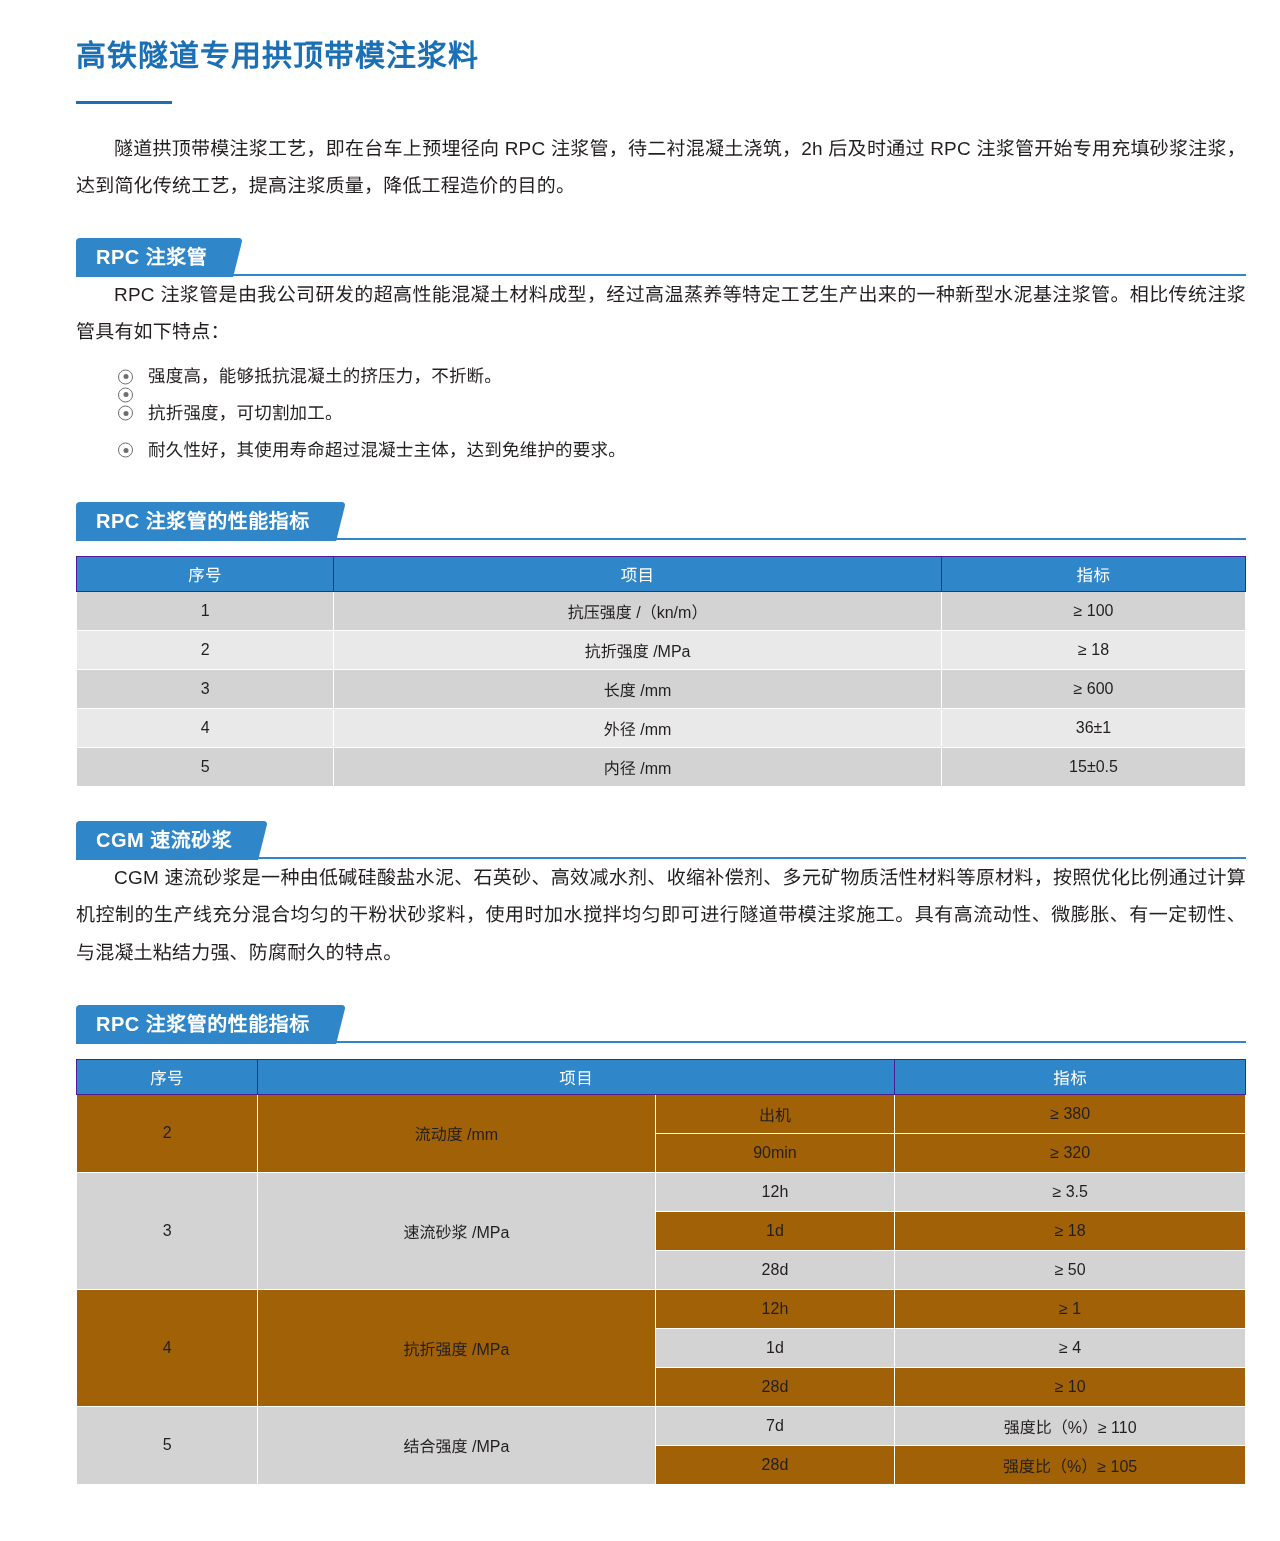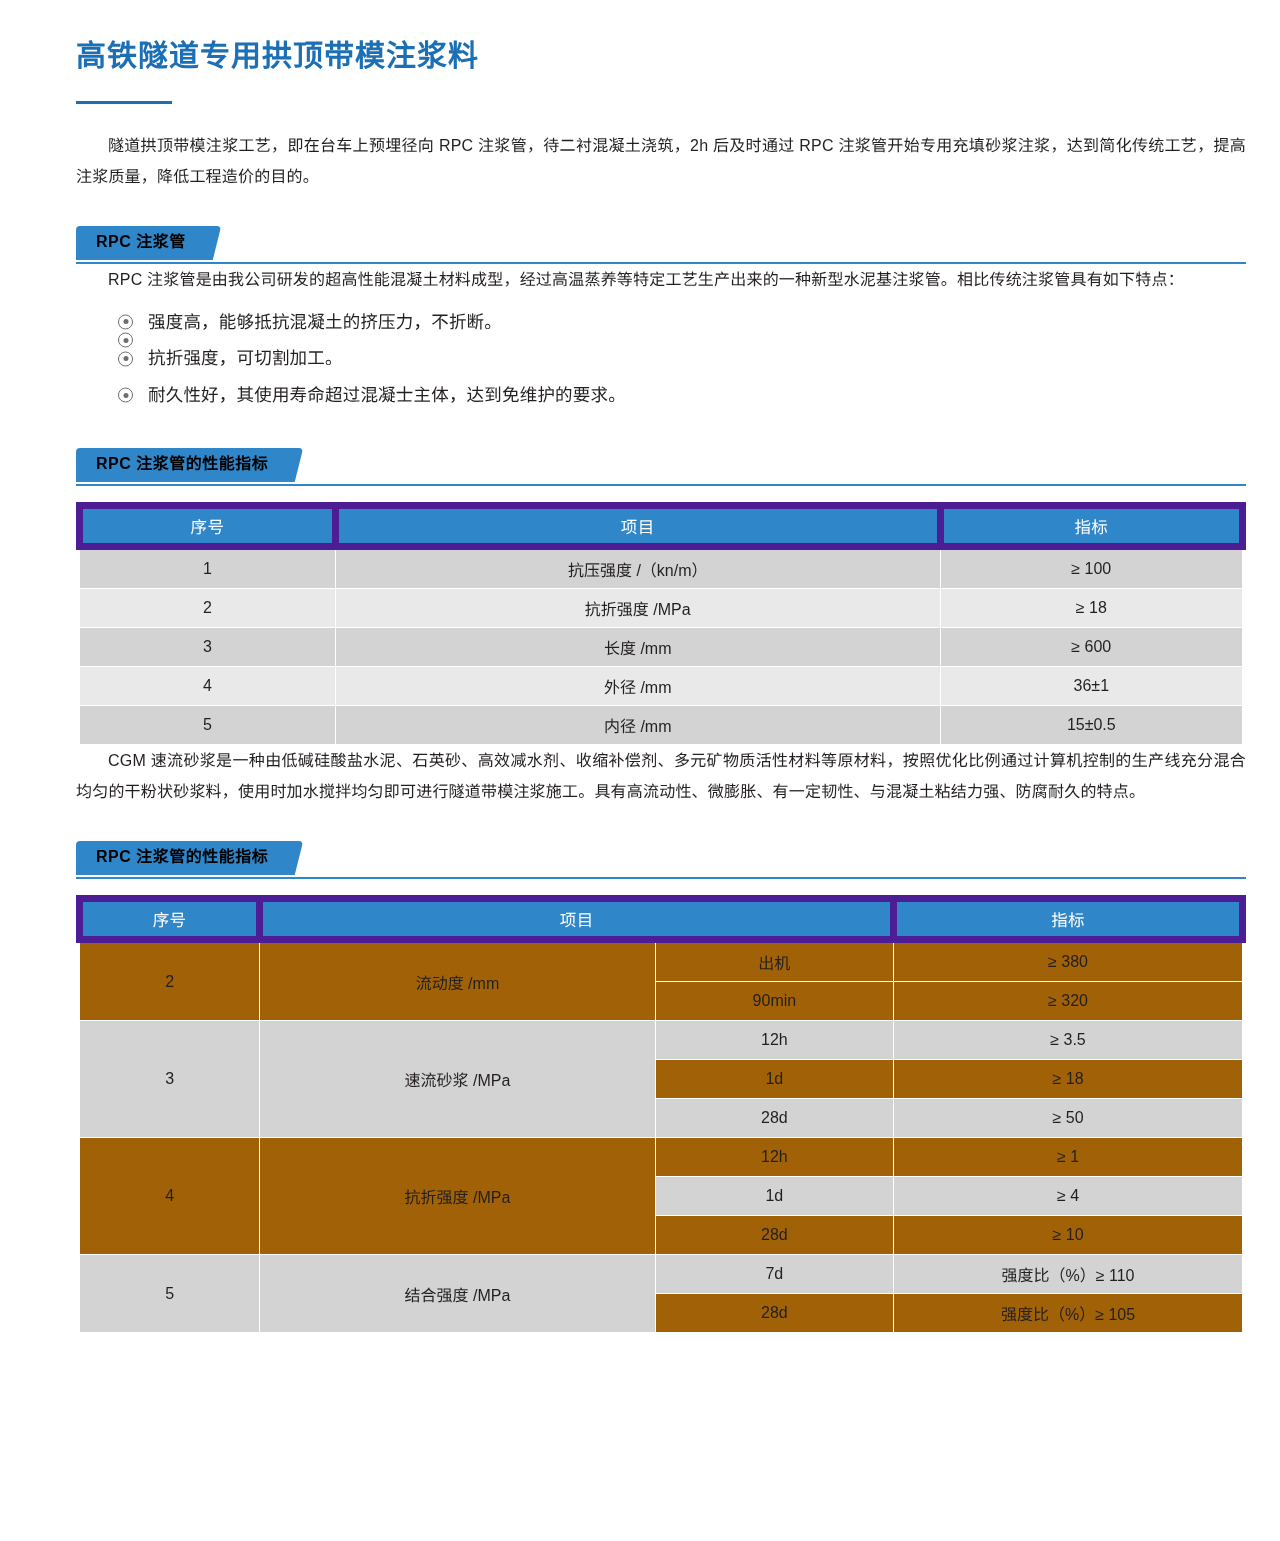--- a/index.html
+++ b/index.html
@@ -41,7 +41,7 @@
 
   
   .para {
-    font-size: 16px;
+    font-size: 19px;
     line-height: 1.95;
     color: #231f20;
     text-align: justify;

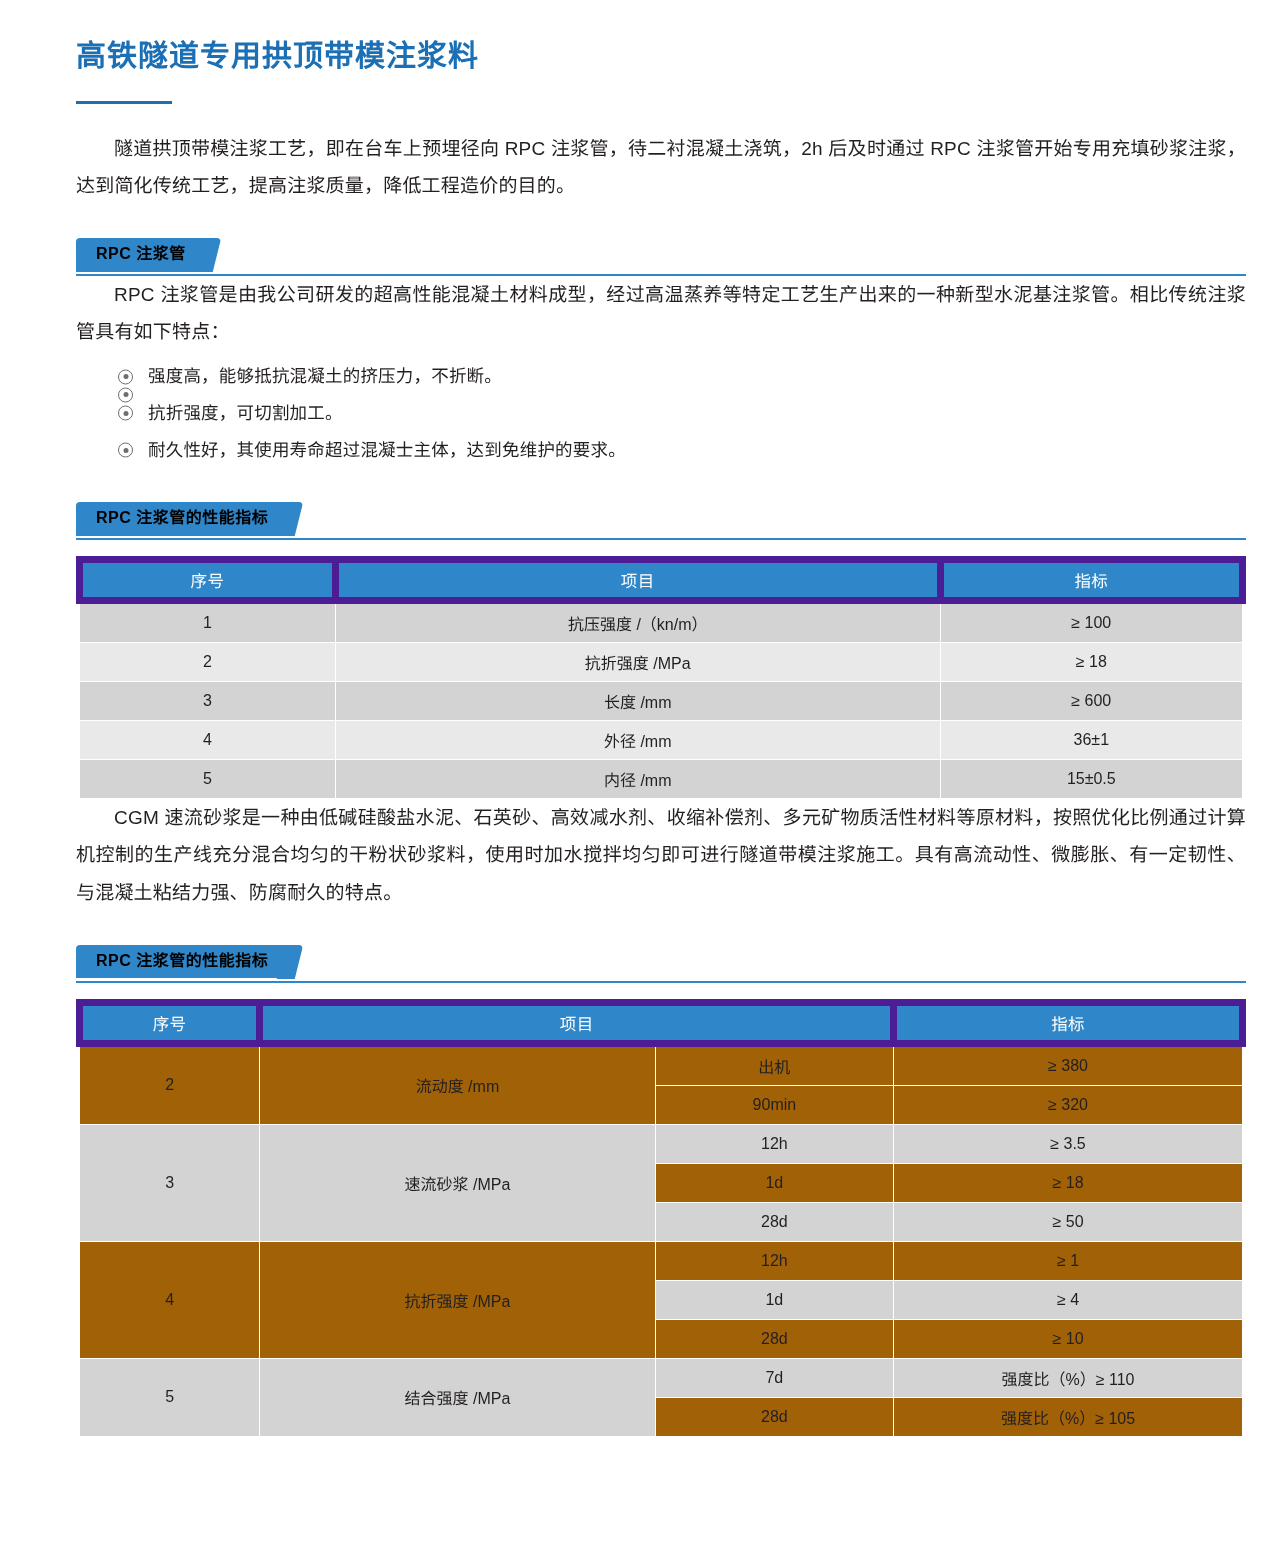--- a/index.html
+++ b/index.html
@@ -60,8 +60,8 @@
   .section-head .tag {
     display: inline-block;
     background: #2f86c8;
-    color: #000000;
-    font-size: 16px;
+    color: #ffffff;
+    font-size: 20px;
     font-weight: bold;
     letter-spacing: 0.5px;
     padding: 6px 22px 7px 20px;

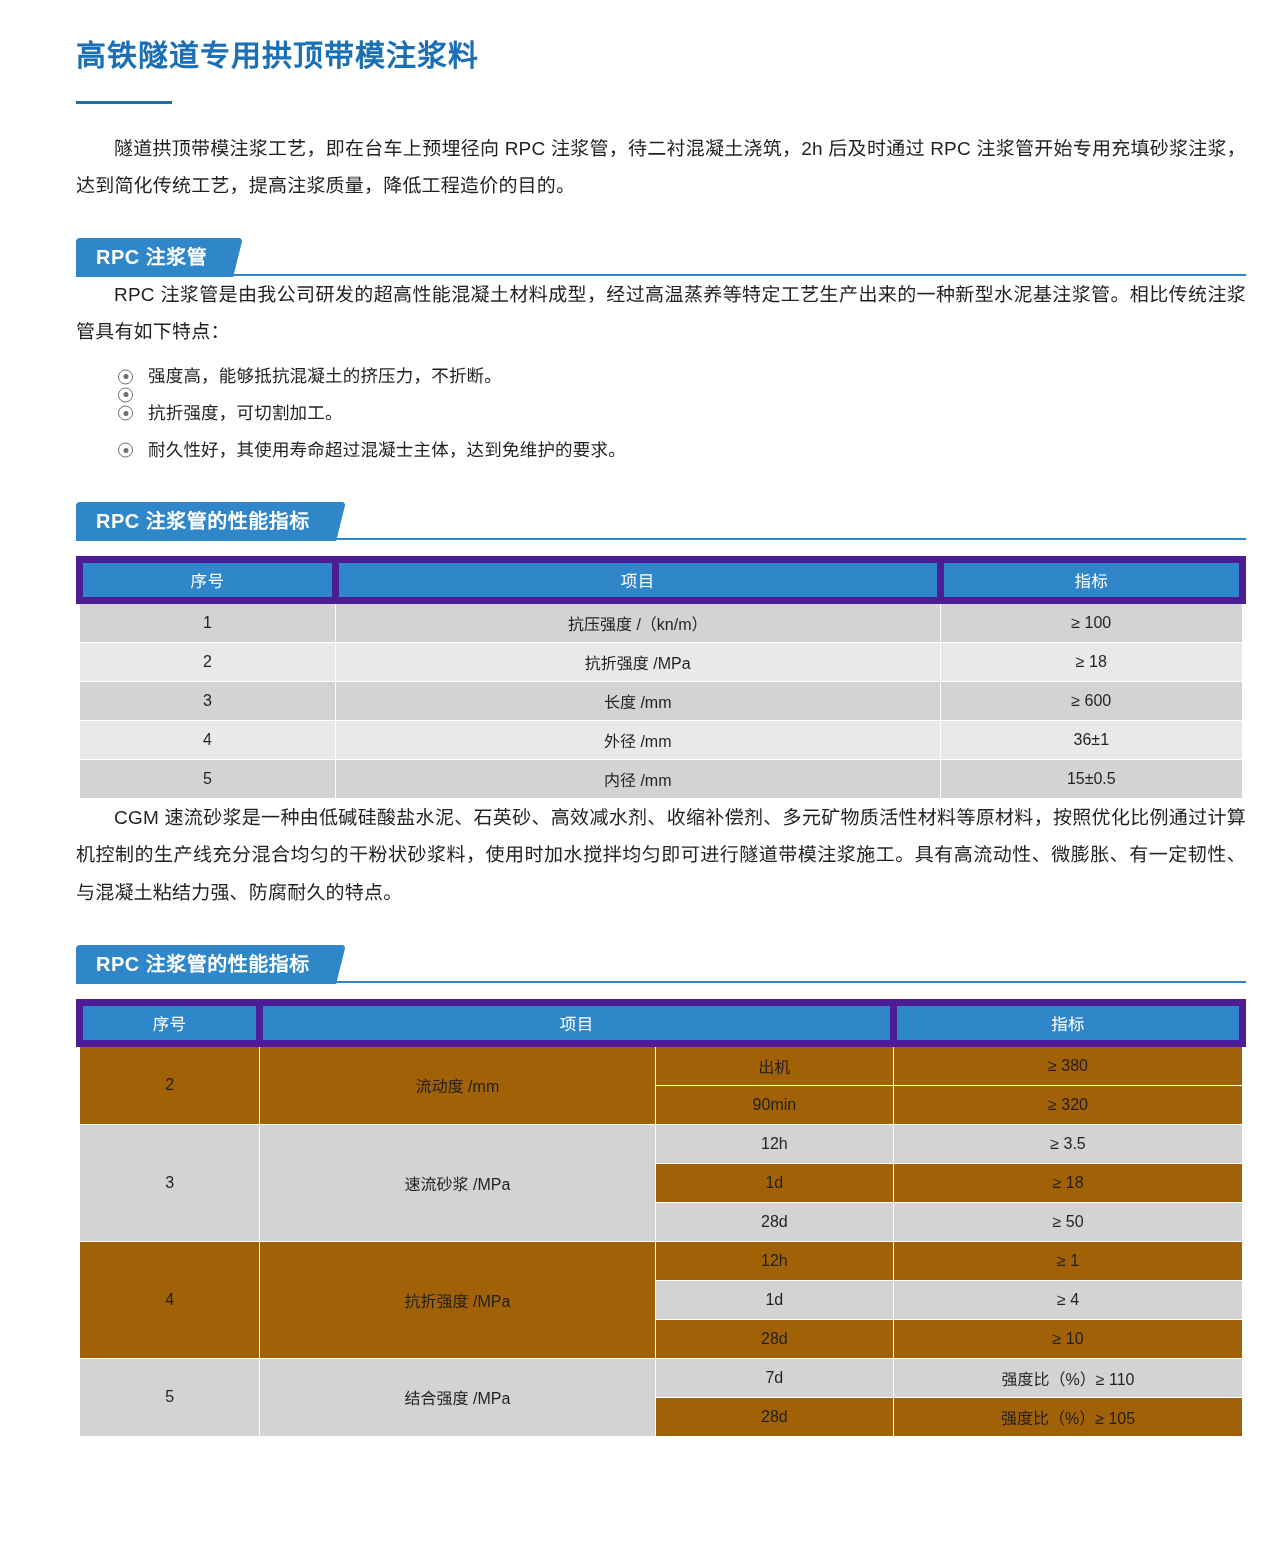--- a/index.html
+++ b/index.html
@@ -144,7 +144,7 @@
     font-weight: normal;
     font-size: 16.5px;
     height: 32px;
-    border: 7px solid #4c1d95;
+    border: 1px solid #4c1d95;
     text-align: center;
     letter-spacing: 0.4px;
   }

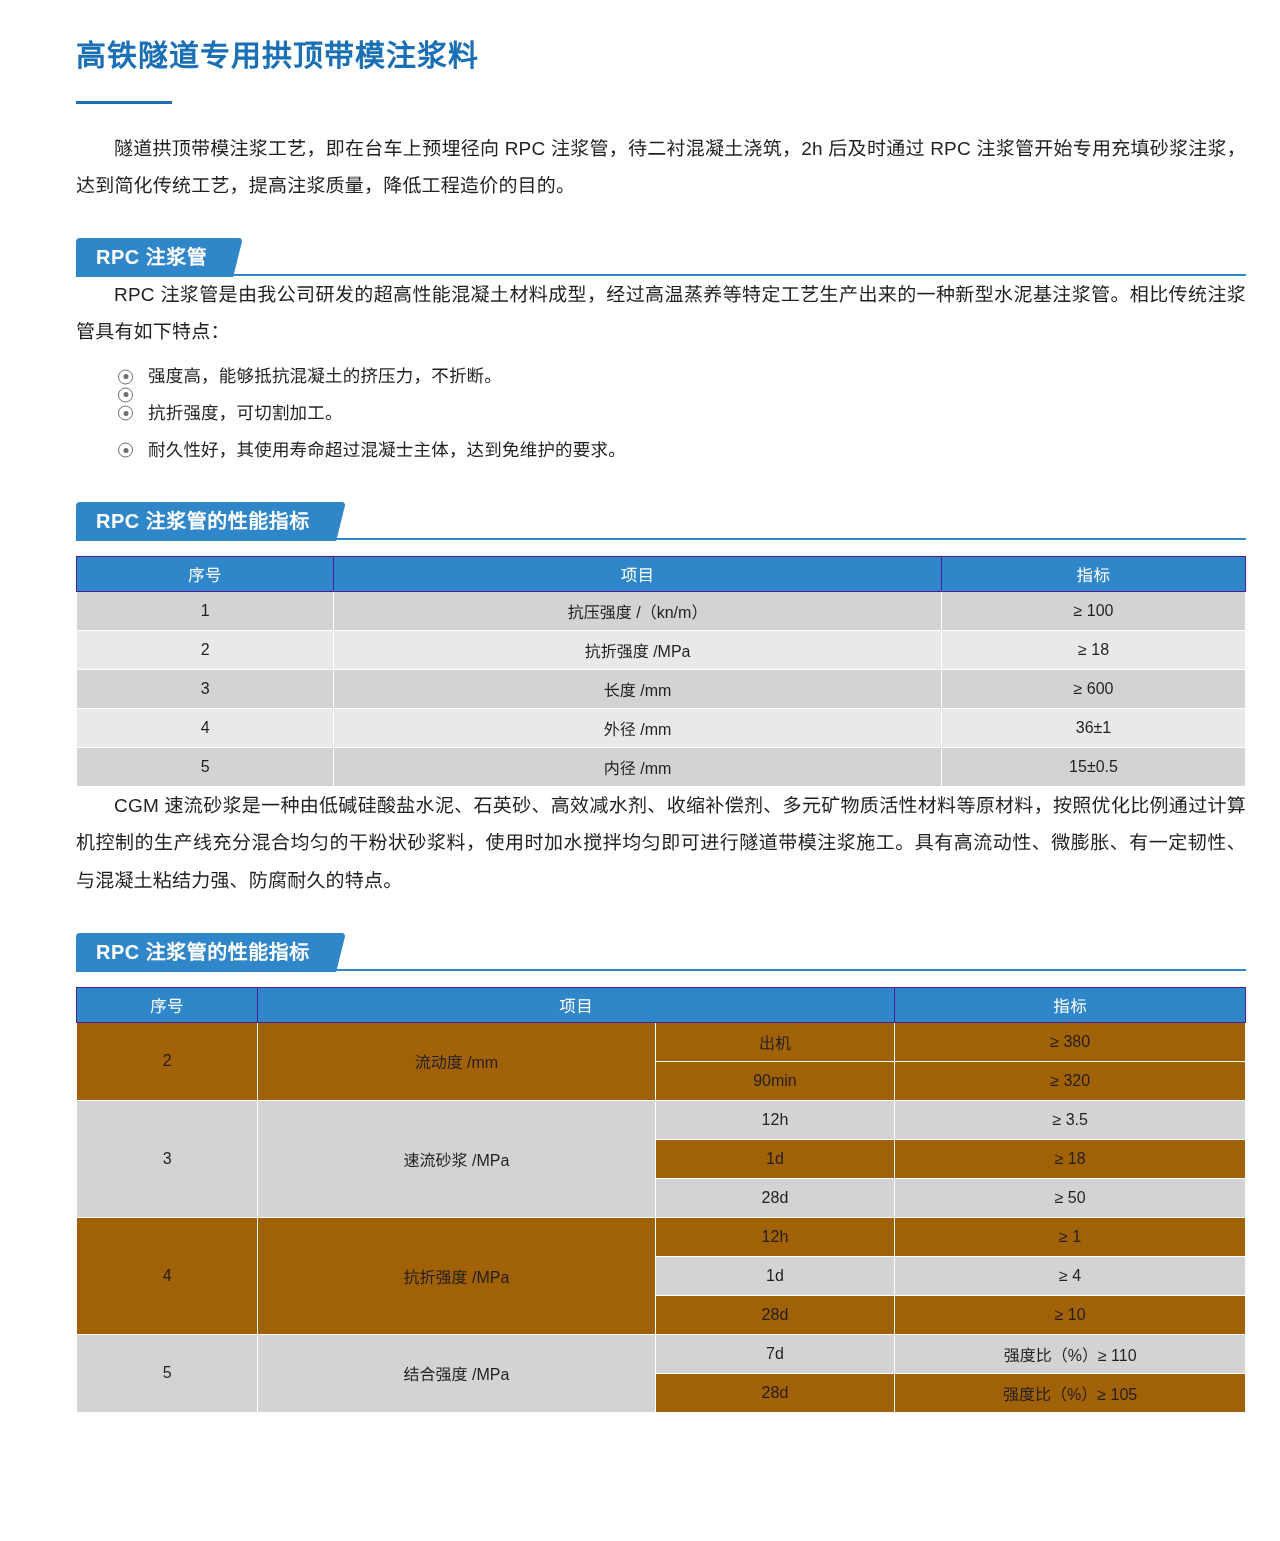--- a/index.html
+++ b/index.html
@@ -252,6 +252,10 @@
     </tbody>
   </table>
 
+  <div class="section-head">
+    <span class="tag">CGM 速流砂浆</span>
+    <span class="underline"></span>
+  </div>
 
   <p class="para tight">CGM 速流砂浆是一种由低碱硅酸盐水泥、石英砂、高效减水剂、收缩补偿剂、多元矿物质活性材料等原材料，按照优化比例通过计算机控制的生产线充分混合均匀的干粉状砂浆料，使用时加水搅拌均匀即可进行隧道带模注浆施工。具有高流动性、微膨胀、有一定韧性、与混凝土粘结力强、防腐耐久的特点。</p>
 

